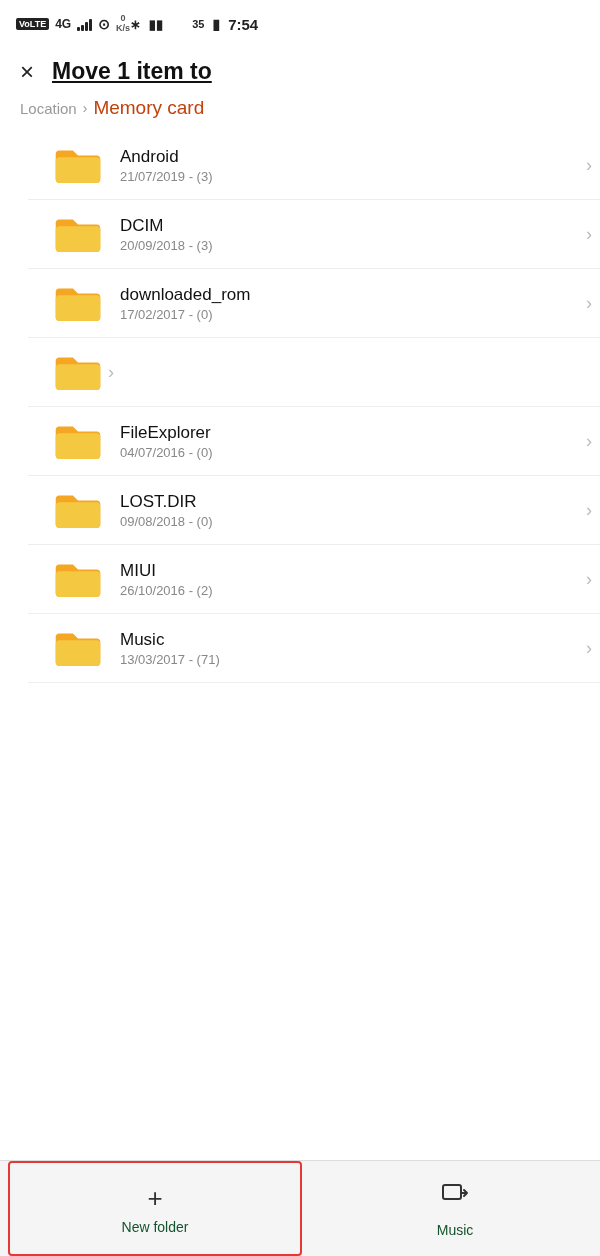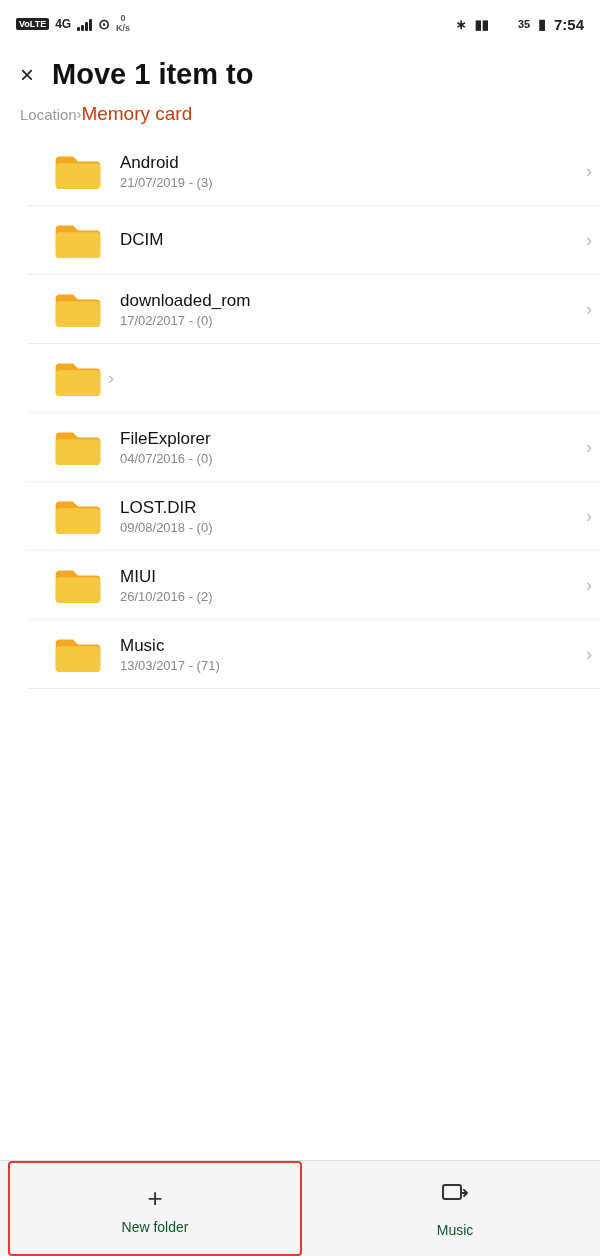--- a/index.html
+++ b/index.html
@@ -19,7 +19,6 @@
       background: #fff;
       display: flex;
       align-items: center;
-      justify-content: space-between;
       padding: 16px 16px;
     }
     .status-bar-left {

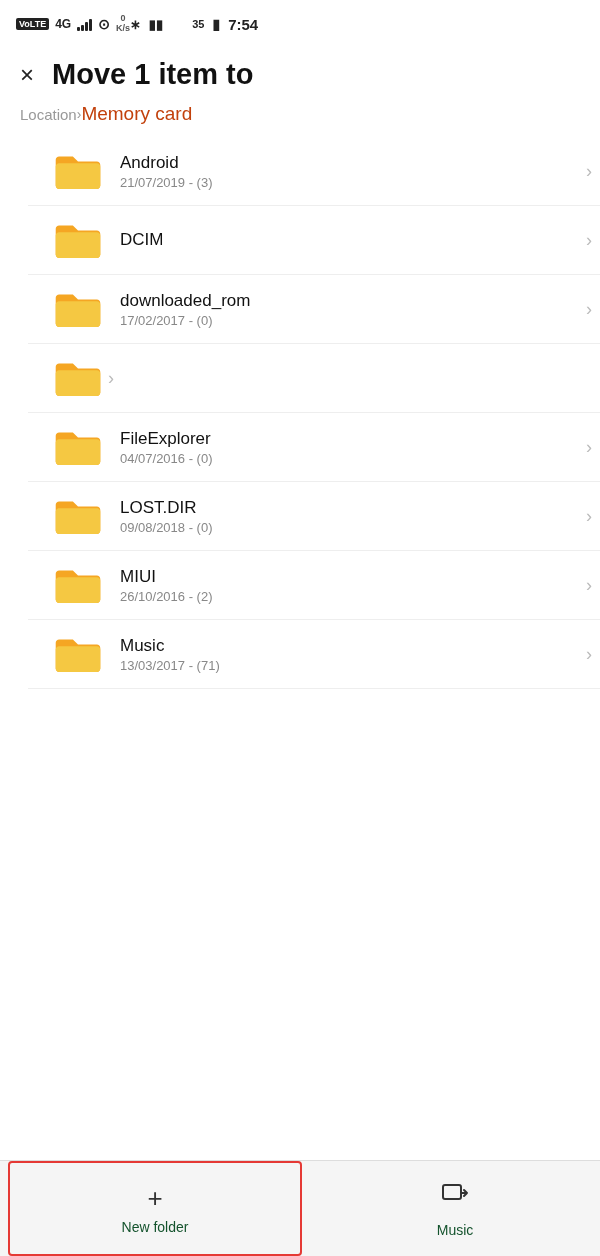--- a/index.html
+++ b/index.html
@@ -91,9 +91,10 @@
       line-height: 1;
     }
     .header-title {
-      font-size: 29px;
+      font-size: 23px;
       font-weight: 700;
       color: #111;
+      text-decoration: underline;
     }
 
     

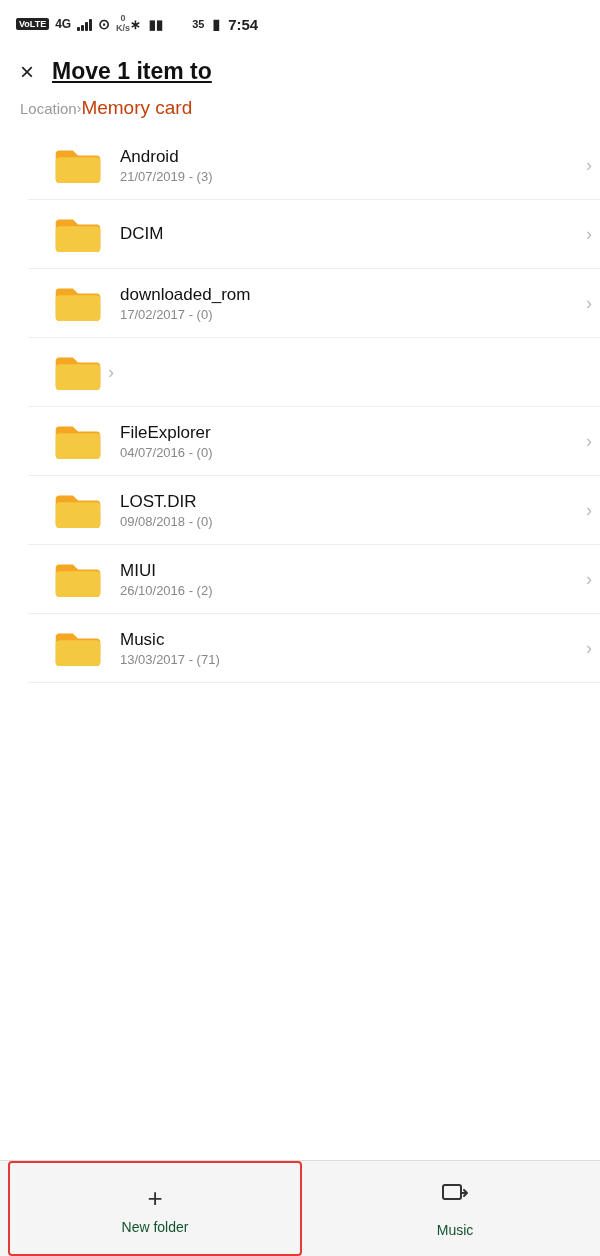--- a/index.html
+++ b/index.html
@@ -102,6 +102,7 @@
       padding: 4px 20px 12px 20px;
       display: flex;
       align-items: center;
+      gap: 6px;
     }
     .breadcrumb-location {
       font-size: 15px;

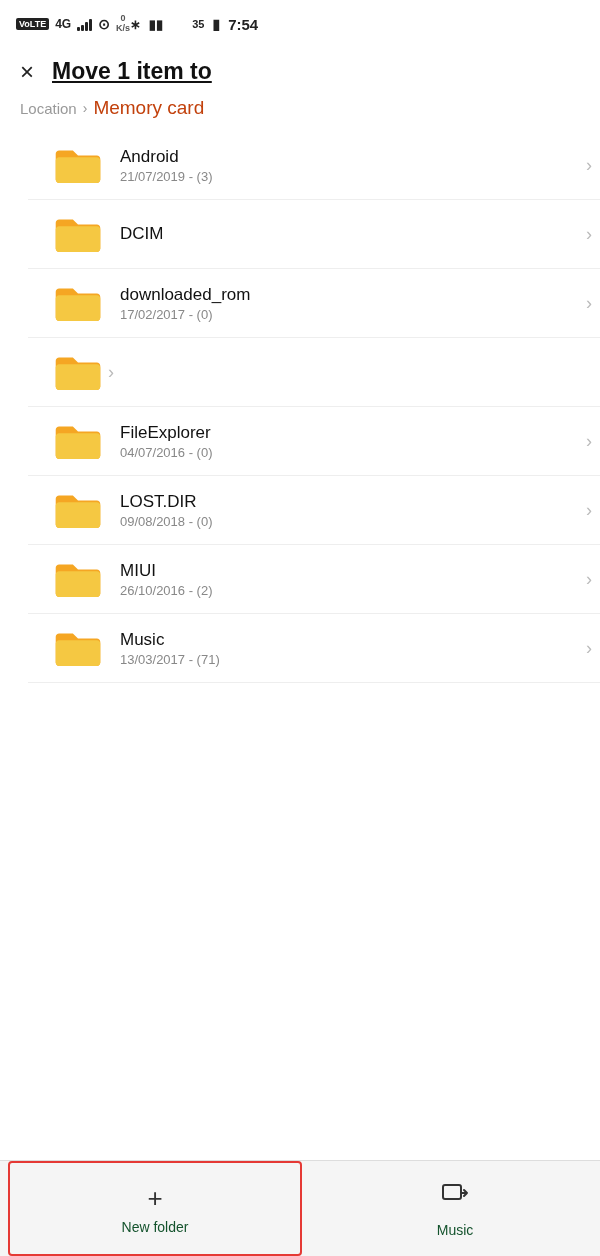--- a/index.html
+++ b/index.html
@@ -261,6 +261,7 @@
       </div>
       <div class="folder-info">
         <div class="folder-name">DCIM</div>
+        <div class="folder-meta">20/09/2018 - (3)</div>
       </div>
       <span class="folder-chevron">›</span>
     </div>

